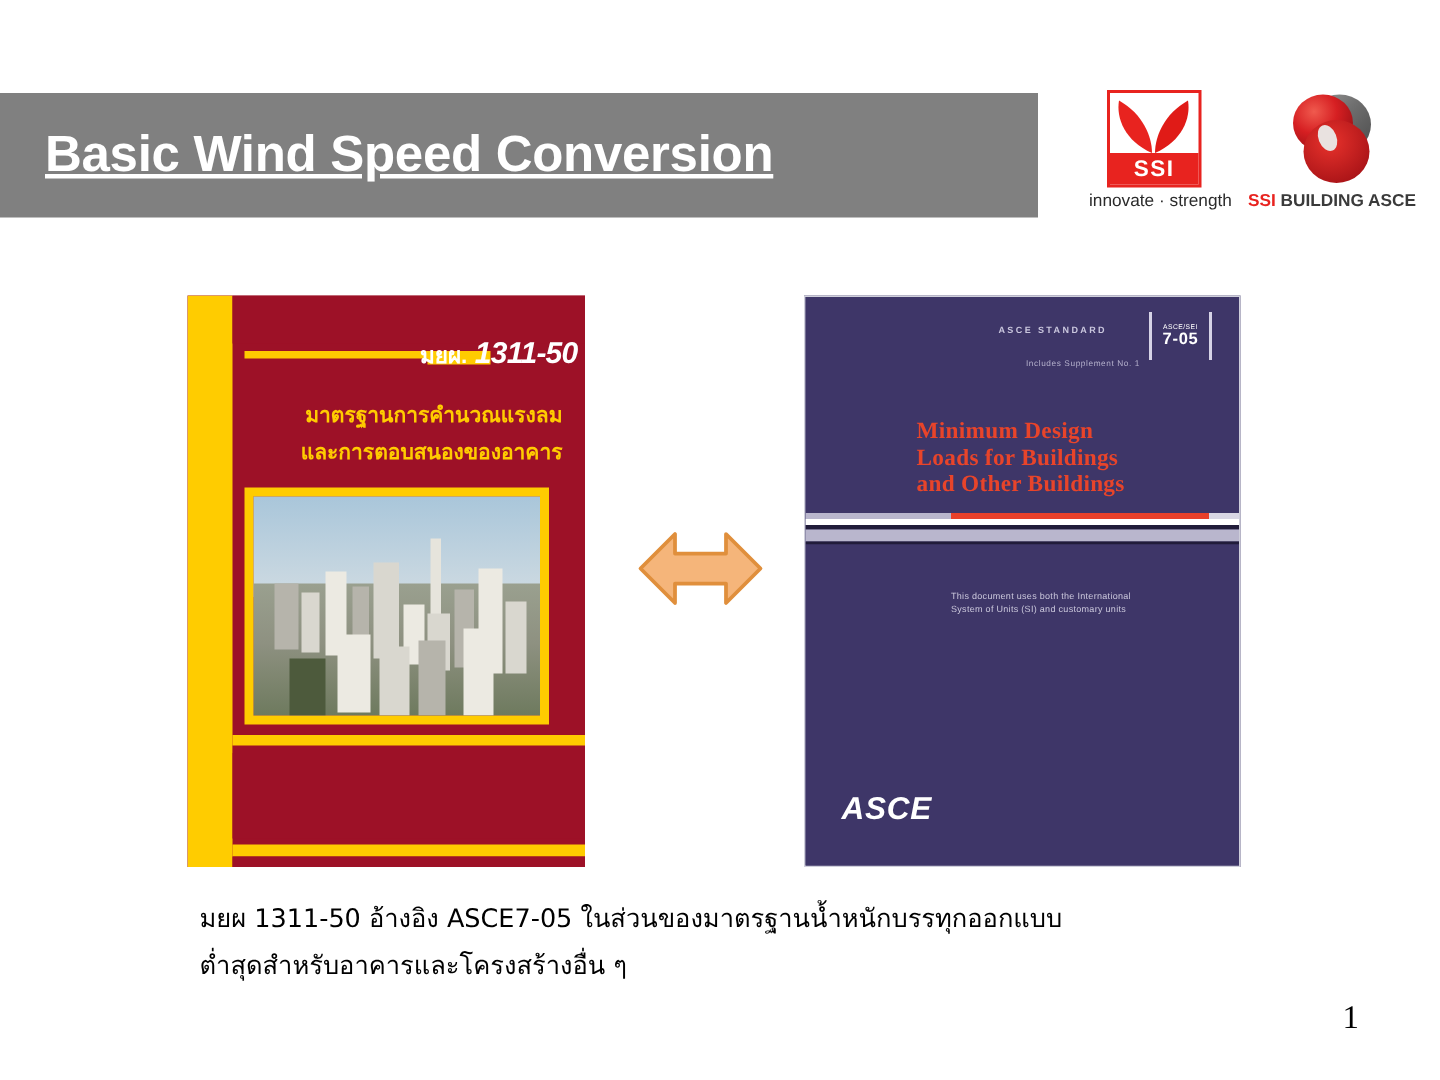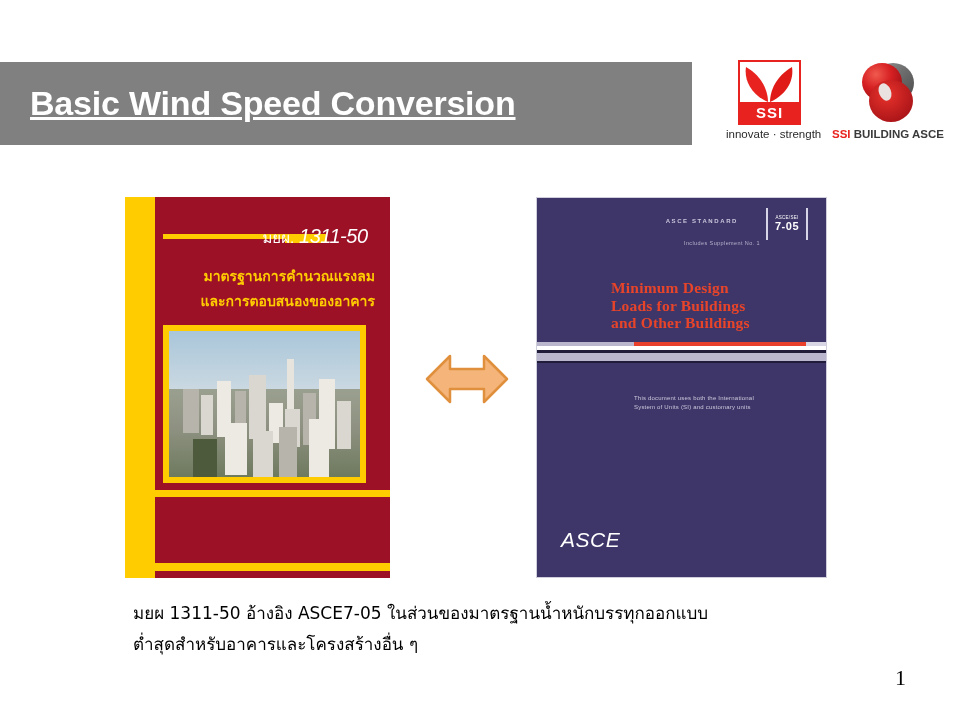--- a/index.html
+++ b/index.html
@@ -67,7 +67,7 @@
   .bt-rule2{position:absolute;left:160px;top:37px;width:42px;height:9px;background:#ffcc00;}
   .bt-code{
     position:absolute;left:120px;top:28px;width:140px;
-    text-align:center;color:#ffffff;font-weight:normal;
+    text-align:right;color:#ffffff;font-weight:bold;
     font-size:15px;white-space:nowrap;
   }
   .bt-code .num{

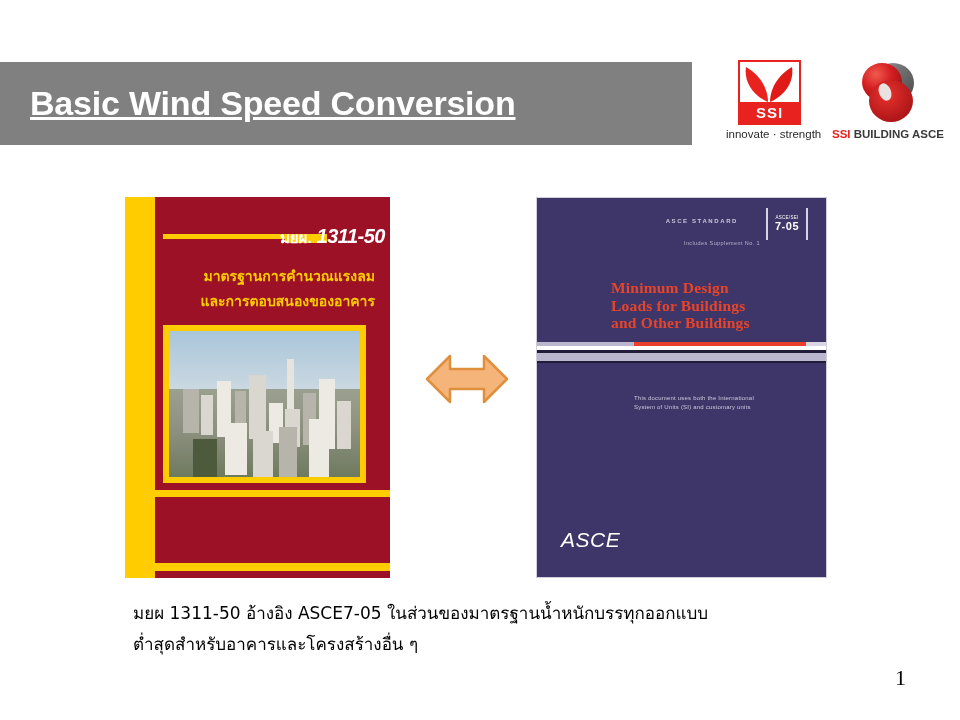--- a/index.html
+++ b/index.html
@@ -143,7 +143,7 @@
     color:#cbc8dc;font-size:6px;line-height:8.5px;letter-spacing:0.2px;
   }
   .ba-asce{
-    position:absolute;left:24px;top:330px;color:#ffffff;font-weight:normal;
+    position:absolute;left:24px;top:330px;color:#ffffff;font-weight:bold;
     font-style:italic;font-size:21px;letter-spacing:0.5px;
   }
   .ba-sei{position:absolute;right:20px;top:322px;width:70px;height:40px;text-align:center;}

